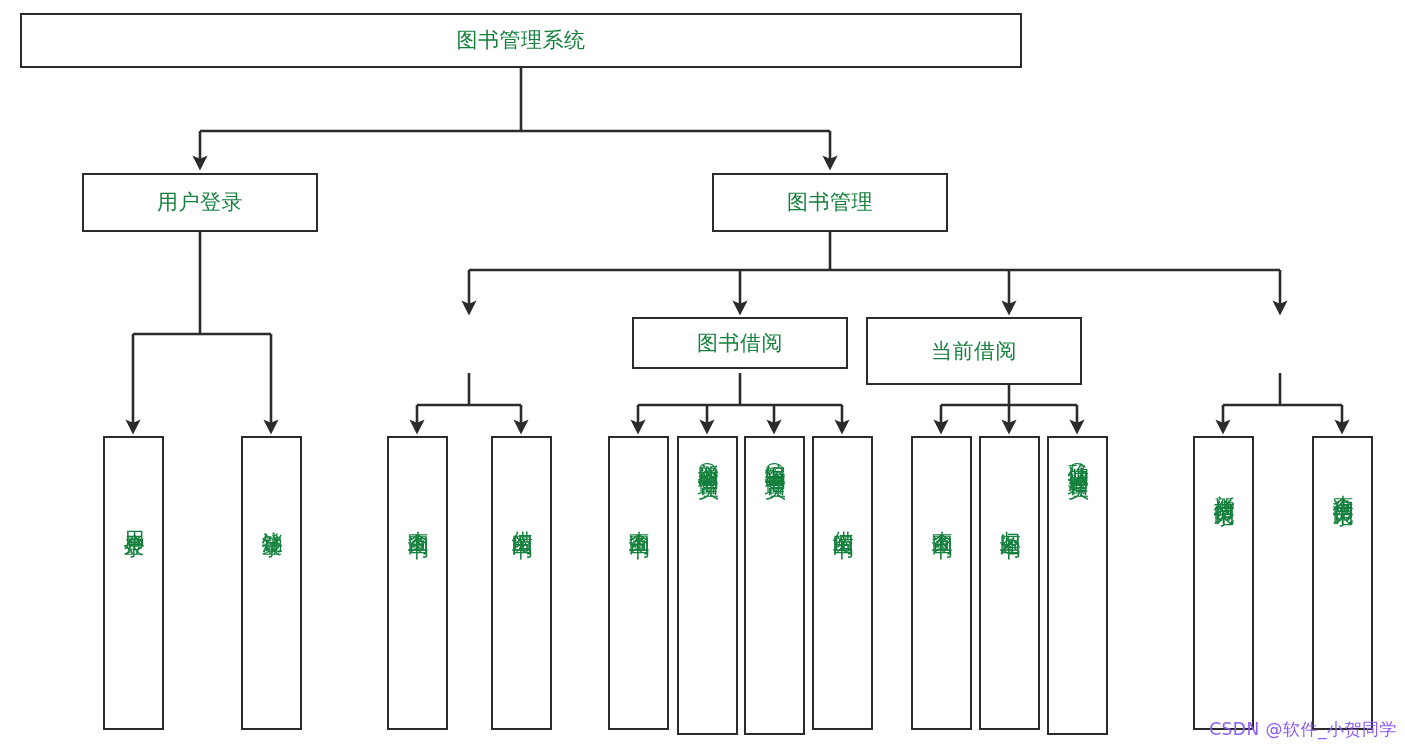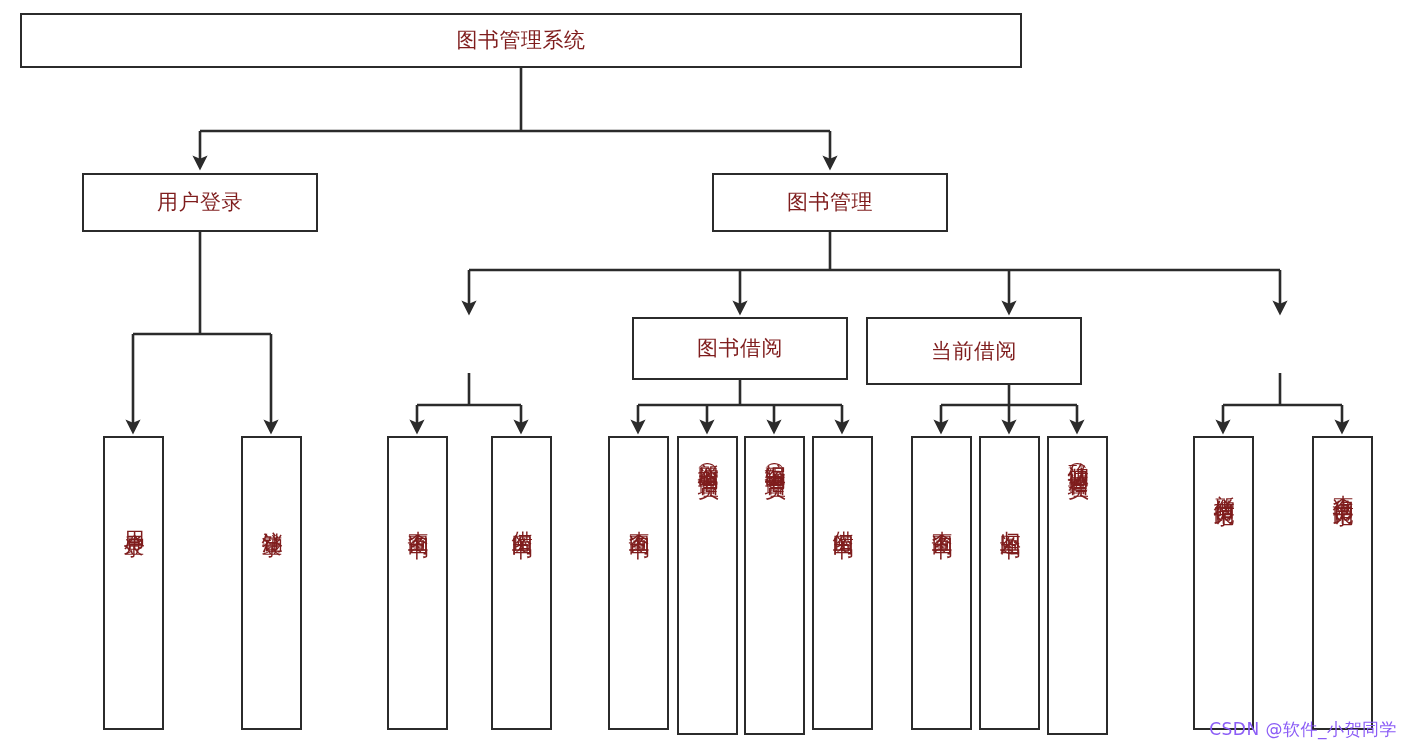--- a/index.html
+++ b/index.html
@@ -33,7 +33,7 @@
     display: flex;
     align-items: center;
     justify-content: center;
-    color: #7f1d1d;
+    color: #15803d;
   }
   .node .lbl {
     display: block;

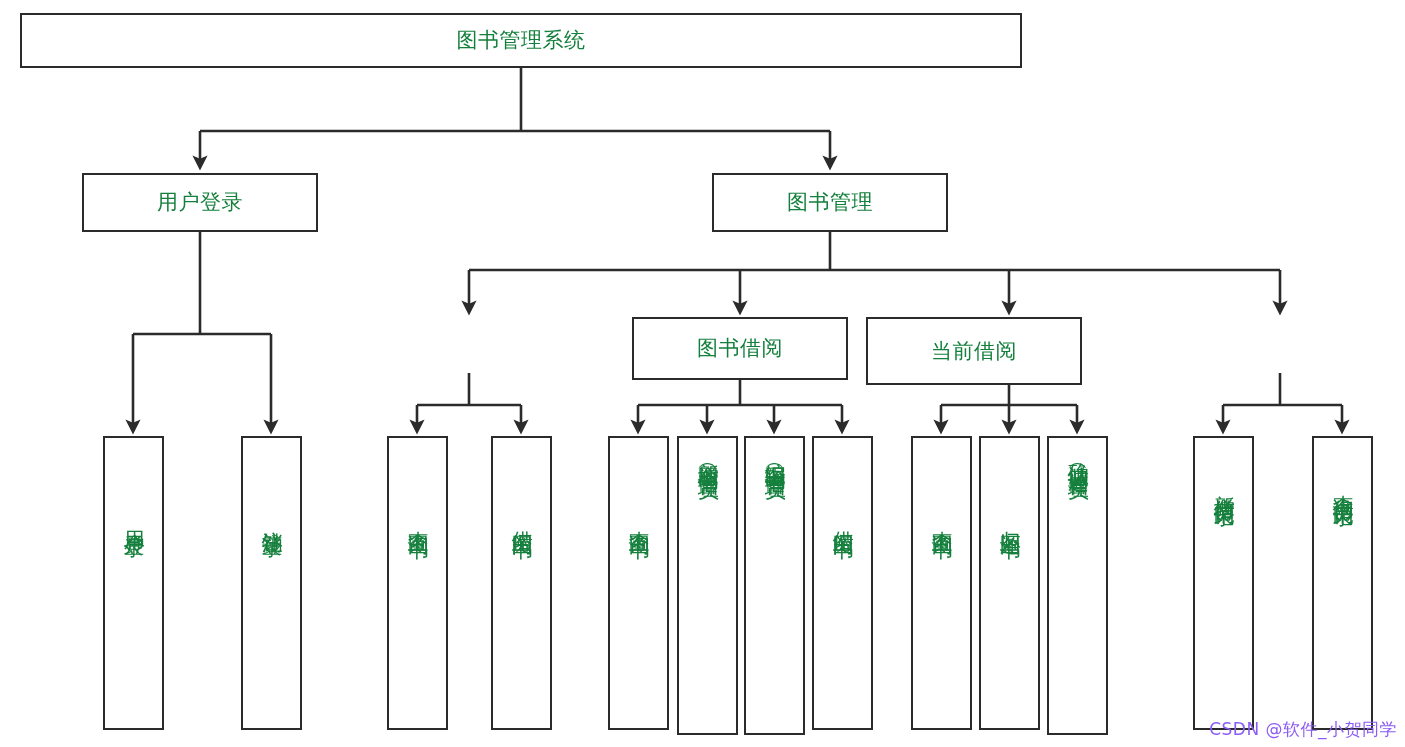--- a/index.html
+++ b/index.html
@@ -136,7 +136,7 @@
     <span class="lbl">图书管理</span>
   </div>
 
-  <div class="node horiz" style="left:632px; top:317px; width:216px; height:63px;">
+  <div class="node horiz" style="left:632px; top:317px; width:216px; height:52px;">
     <span class="lbl">图书借阅</span>
   </div>
   <div class="node horiz" style="left:866px; top:317px; width:216px; height:68px;">

